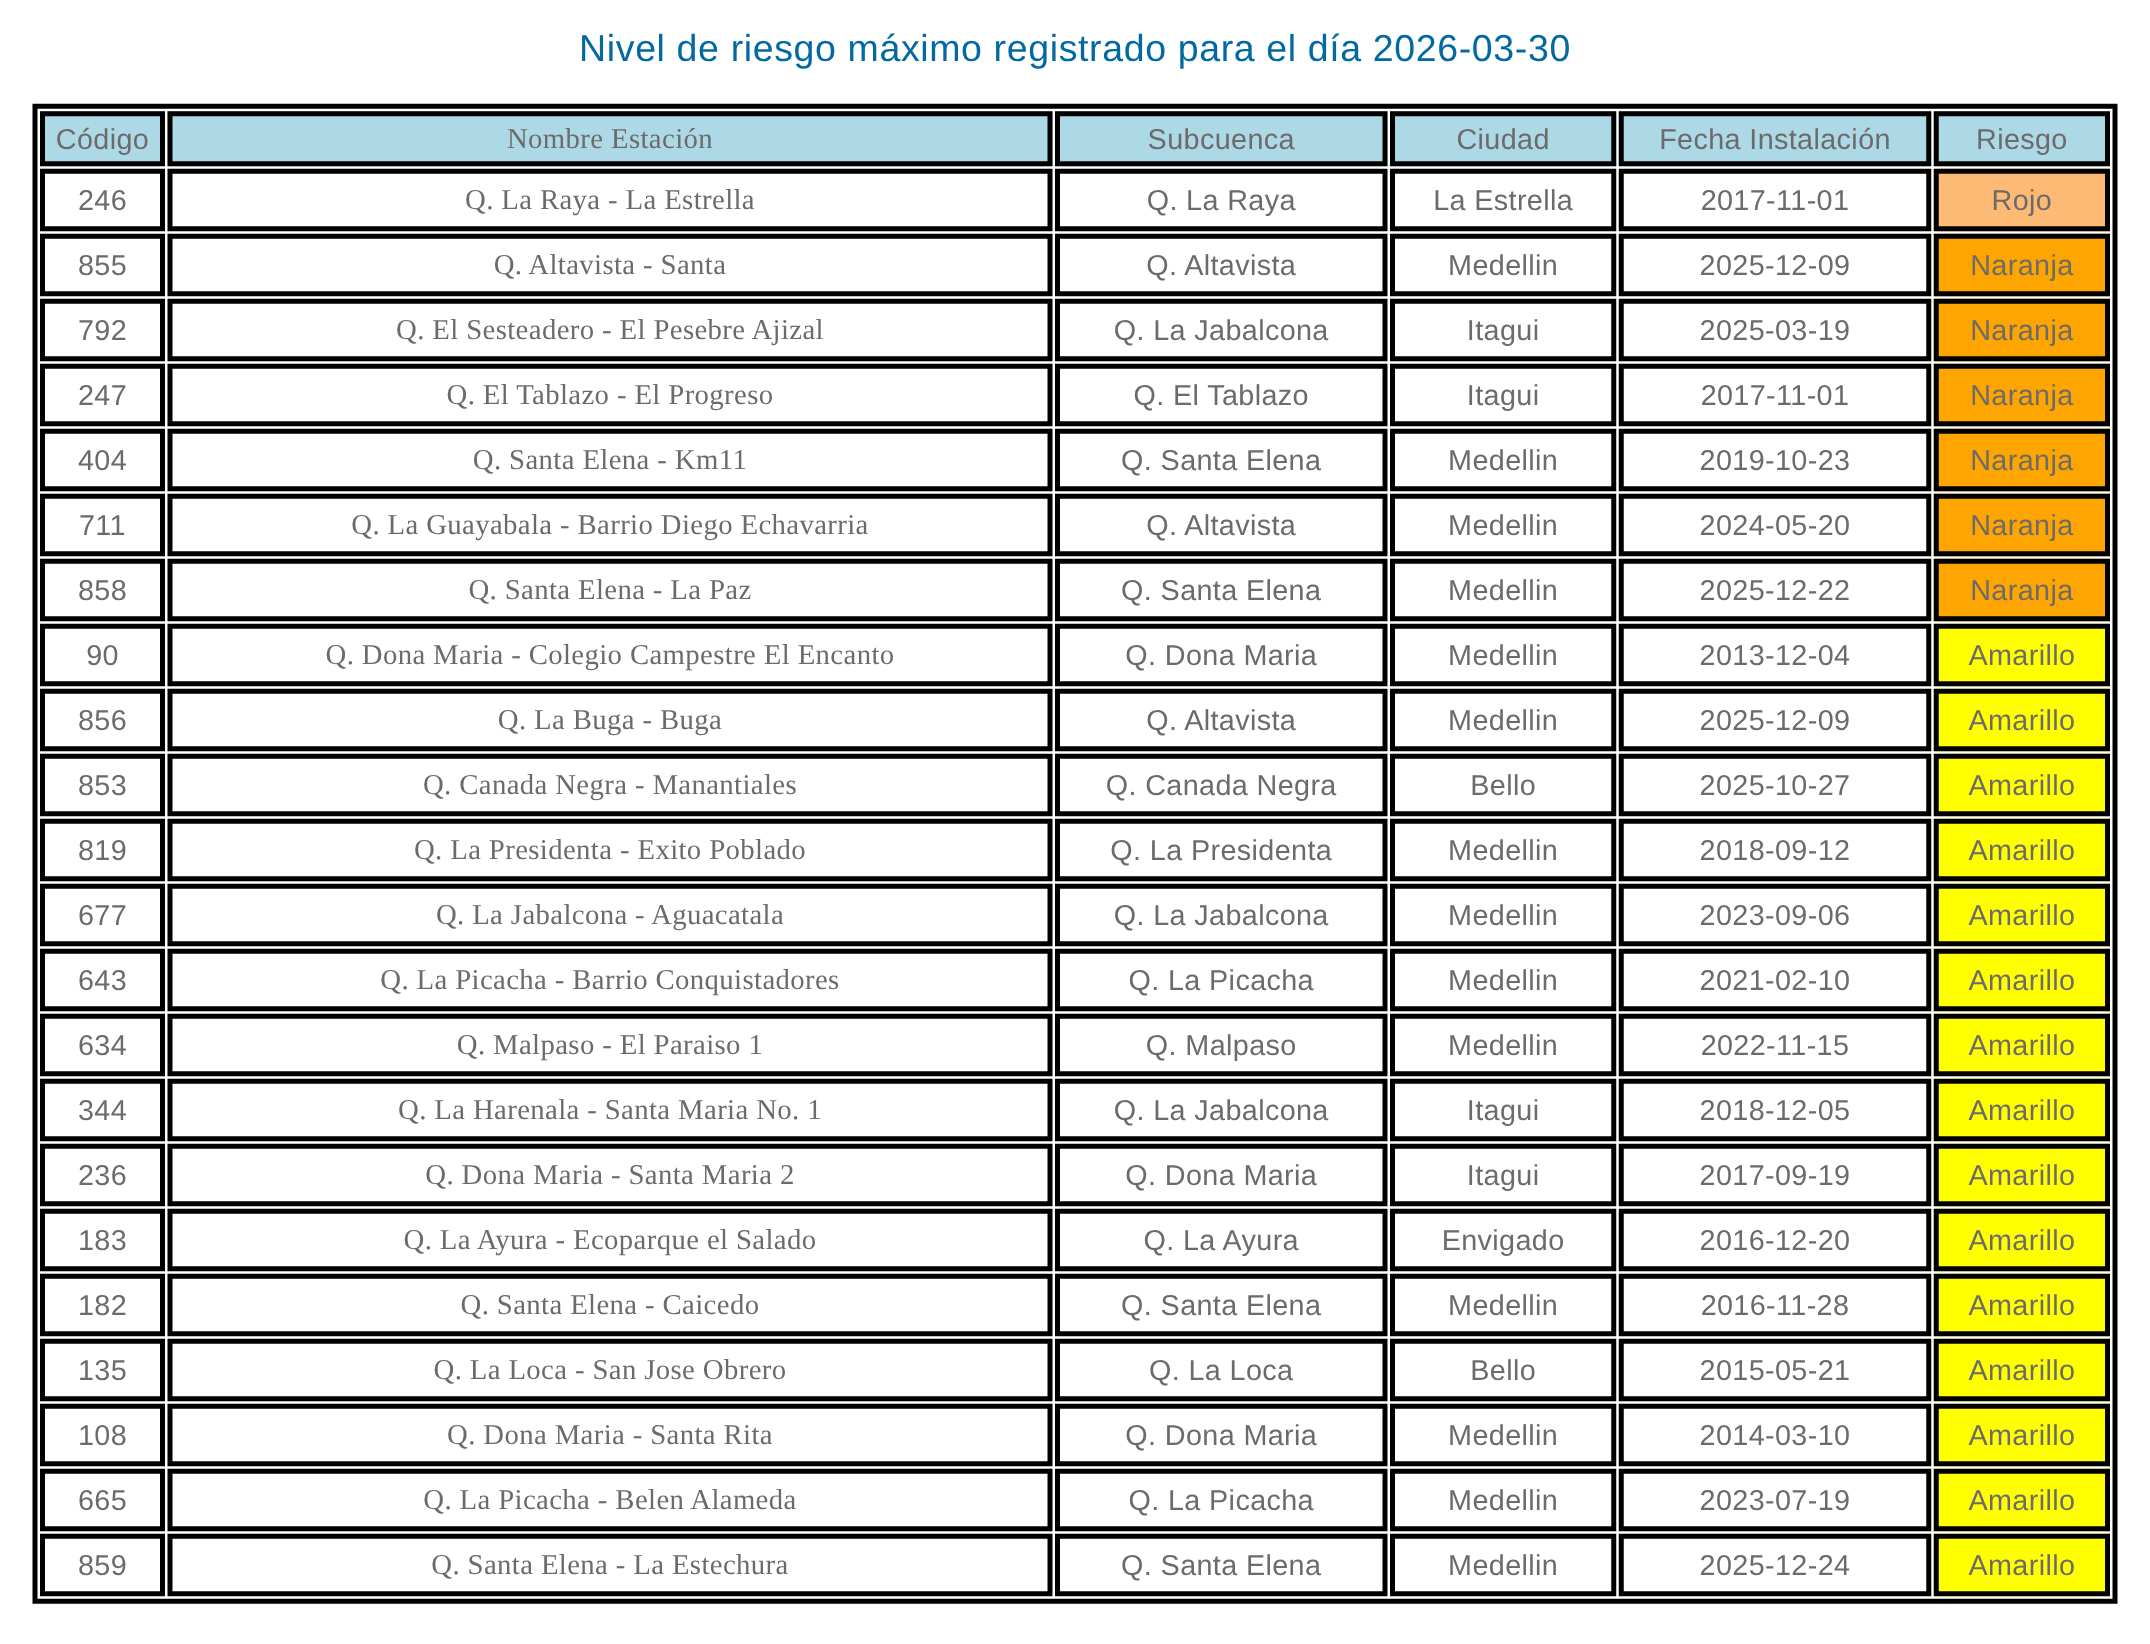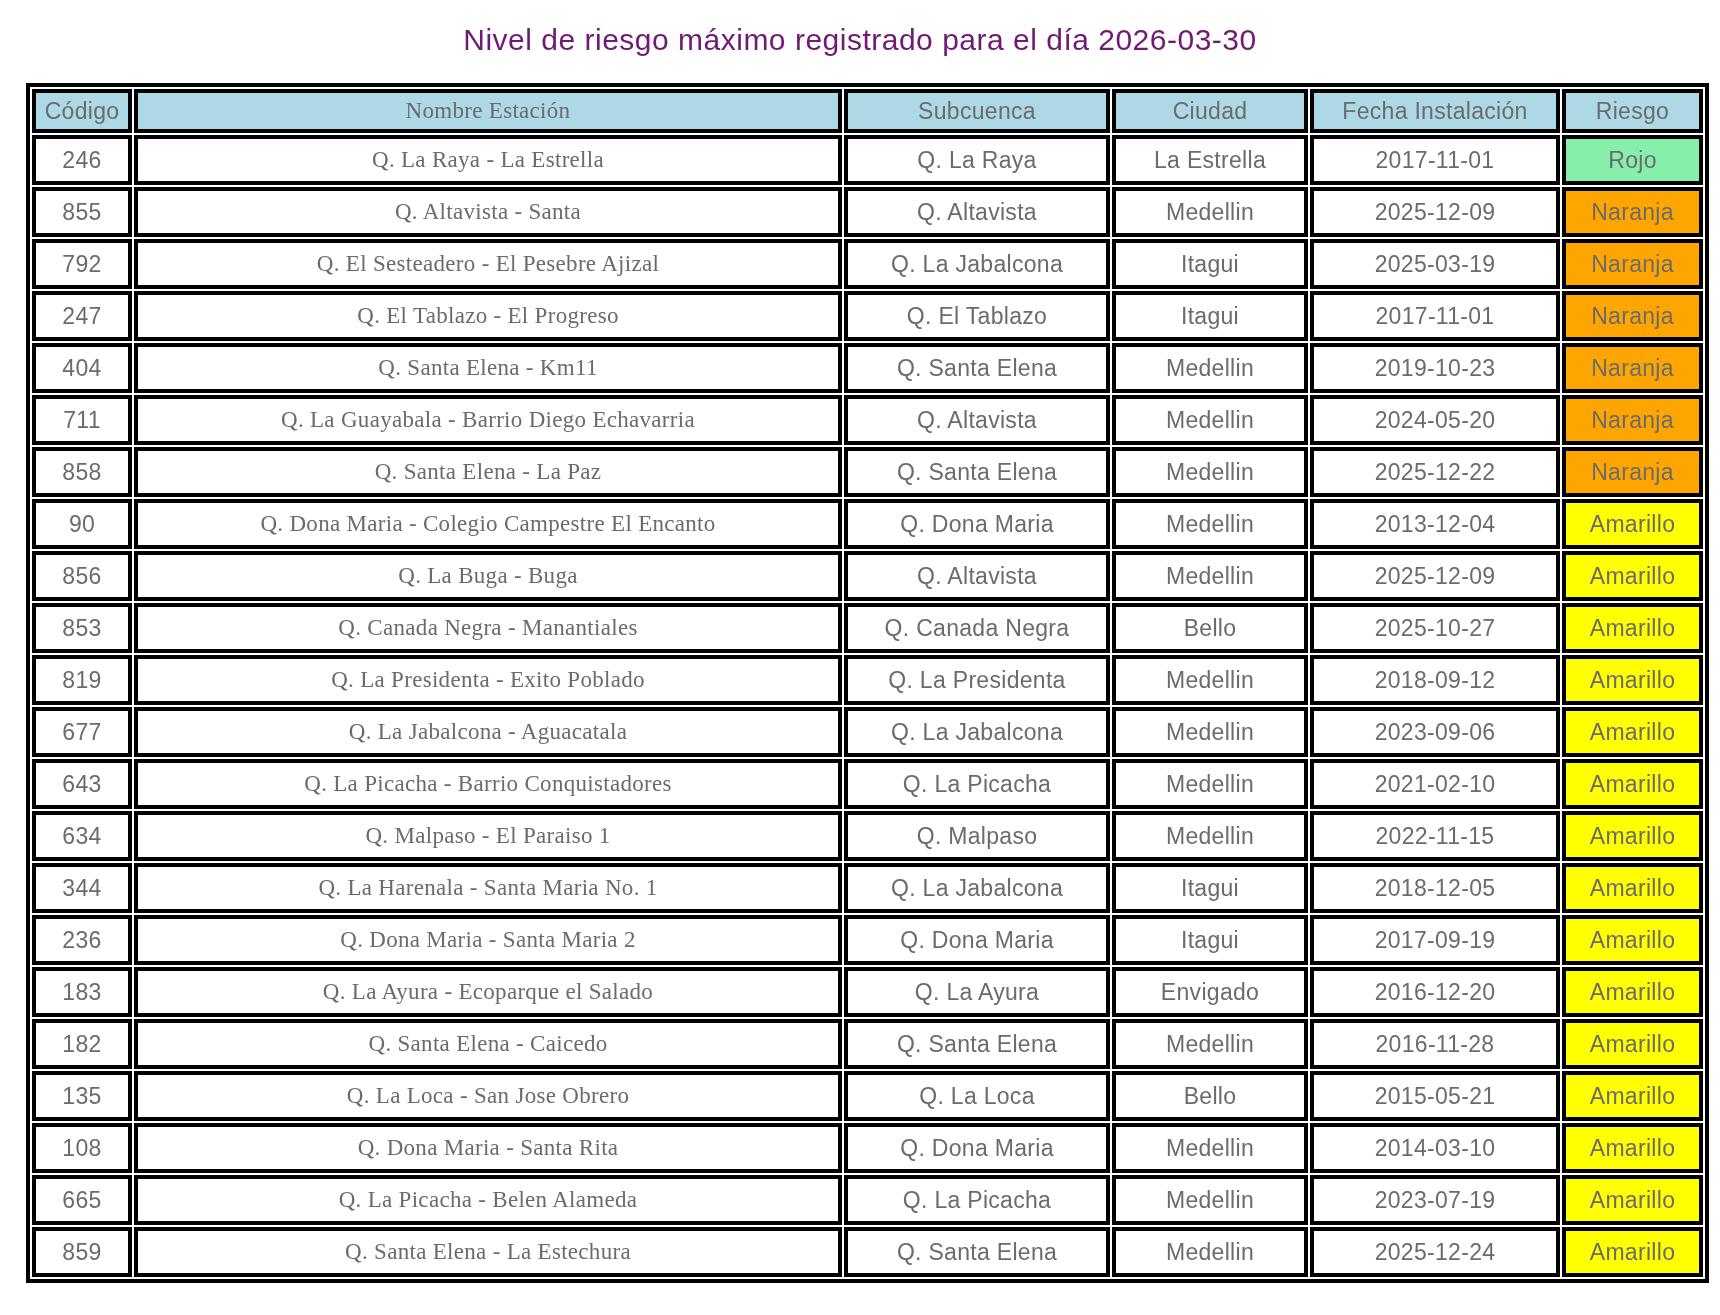--- a/index.html
+++ b/index.html
@@ -17,7 +17,7 @@
     font-size: 30px;
     font-weight: 400;
     letter-spacing: 0.5px;
-    color: #701a75;
+    color: #0369a1;
     line-height: 36px;
   }
   table.risk-table {

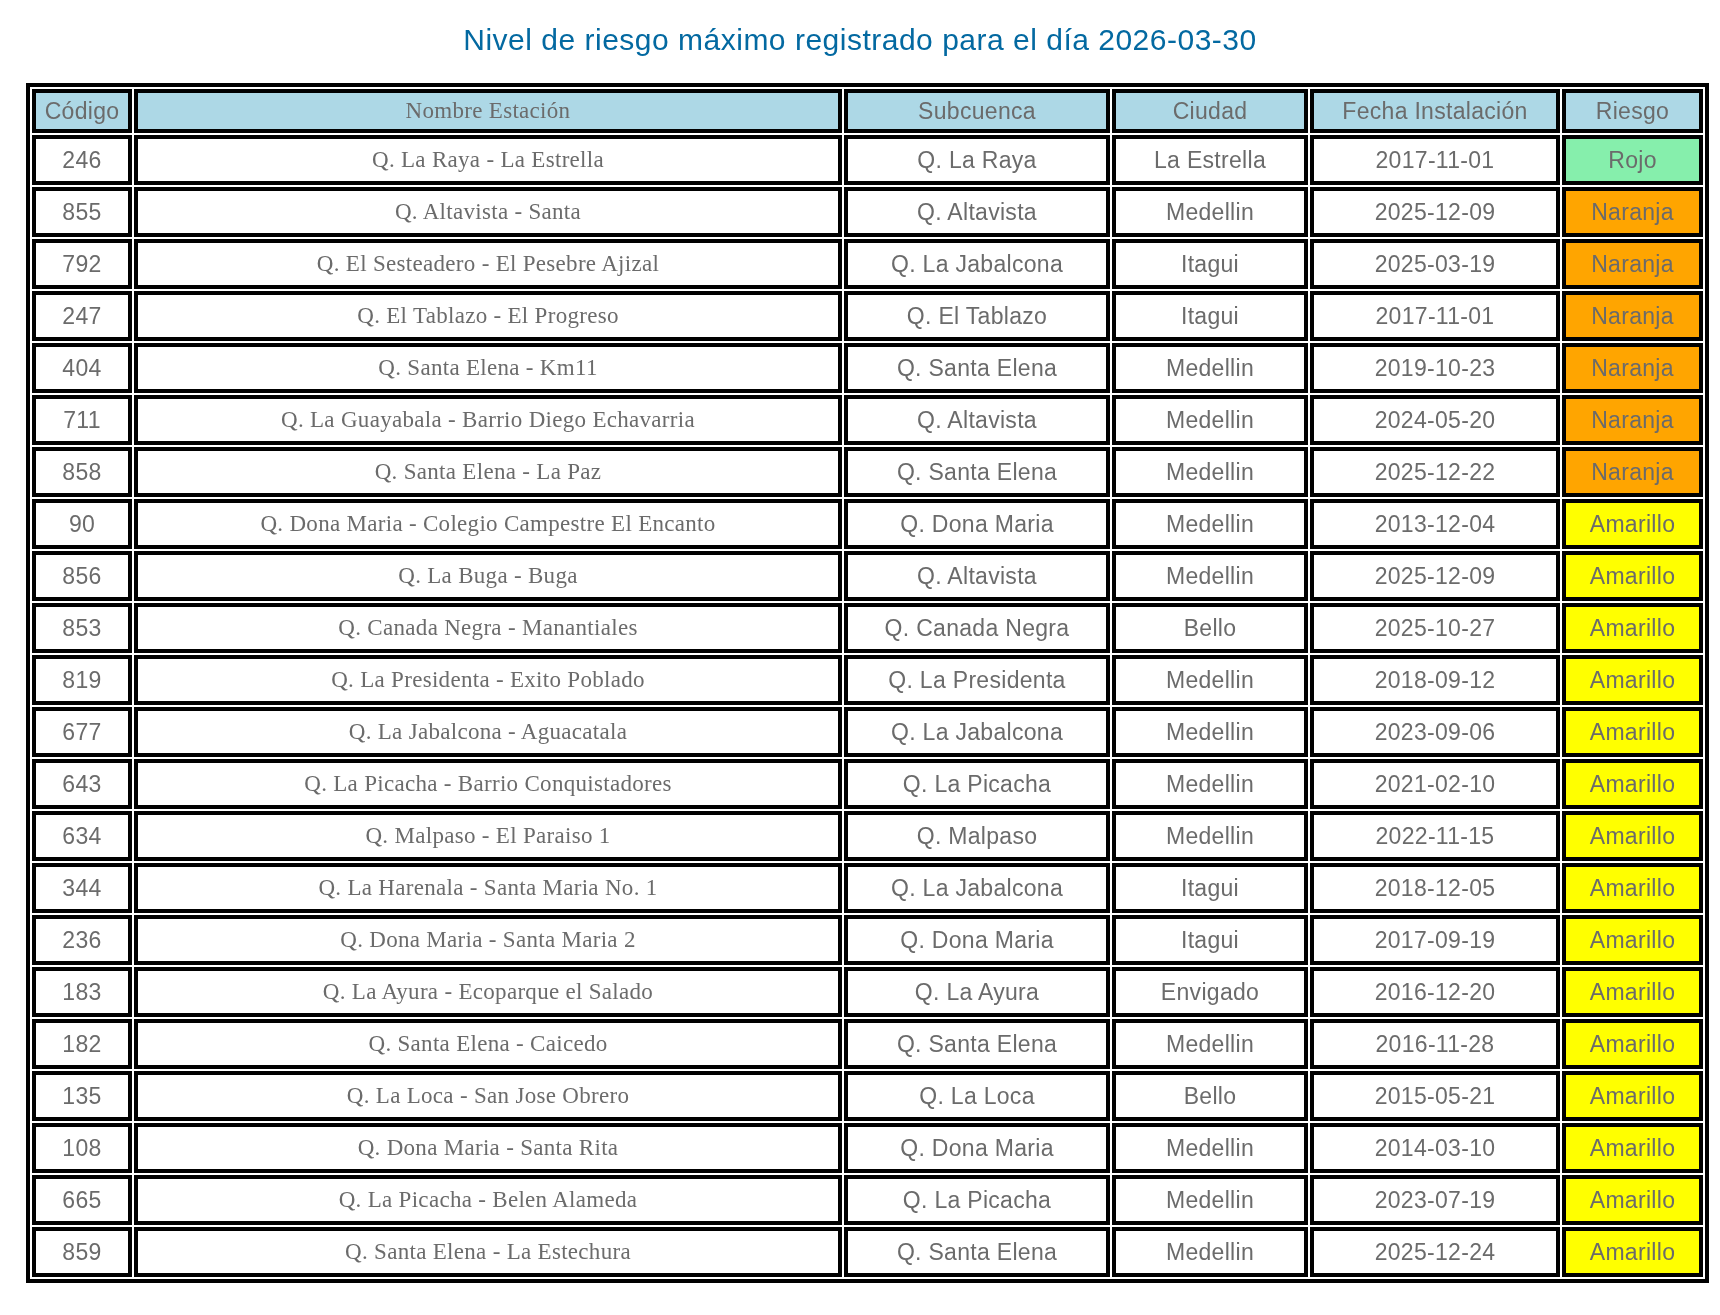--- a/index.html
+++ b/index.html
@@ -53,7 +53,7 @@
   .col0 { width: 100px; }
   .col1 { width: 708px; font-family: Liberation Serif, serif; }
   .col2 { width: 266px; }
-  .col3 { width: 196px; }
+  .col3 { width: 181px; }
   .col4 { width: 250px; }
   .col5 { width: 141px; }
 </style>

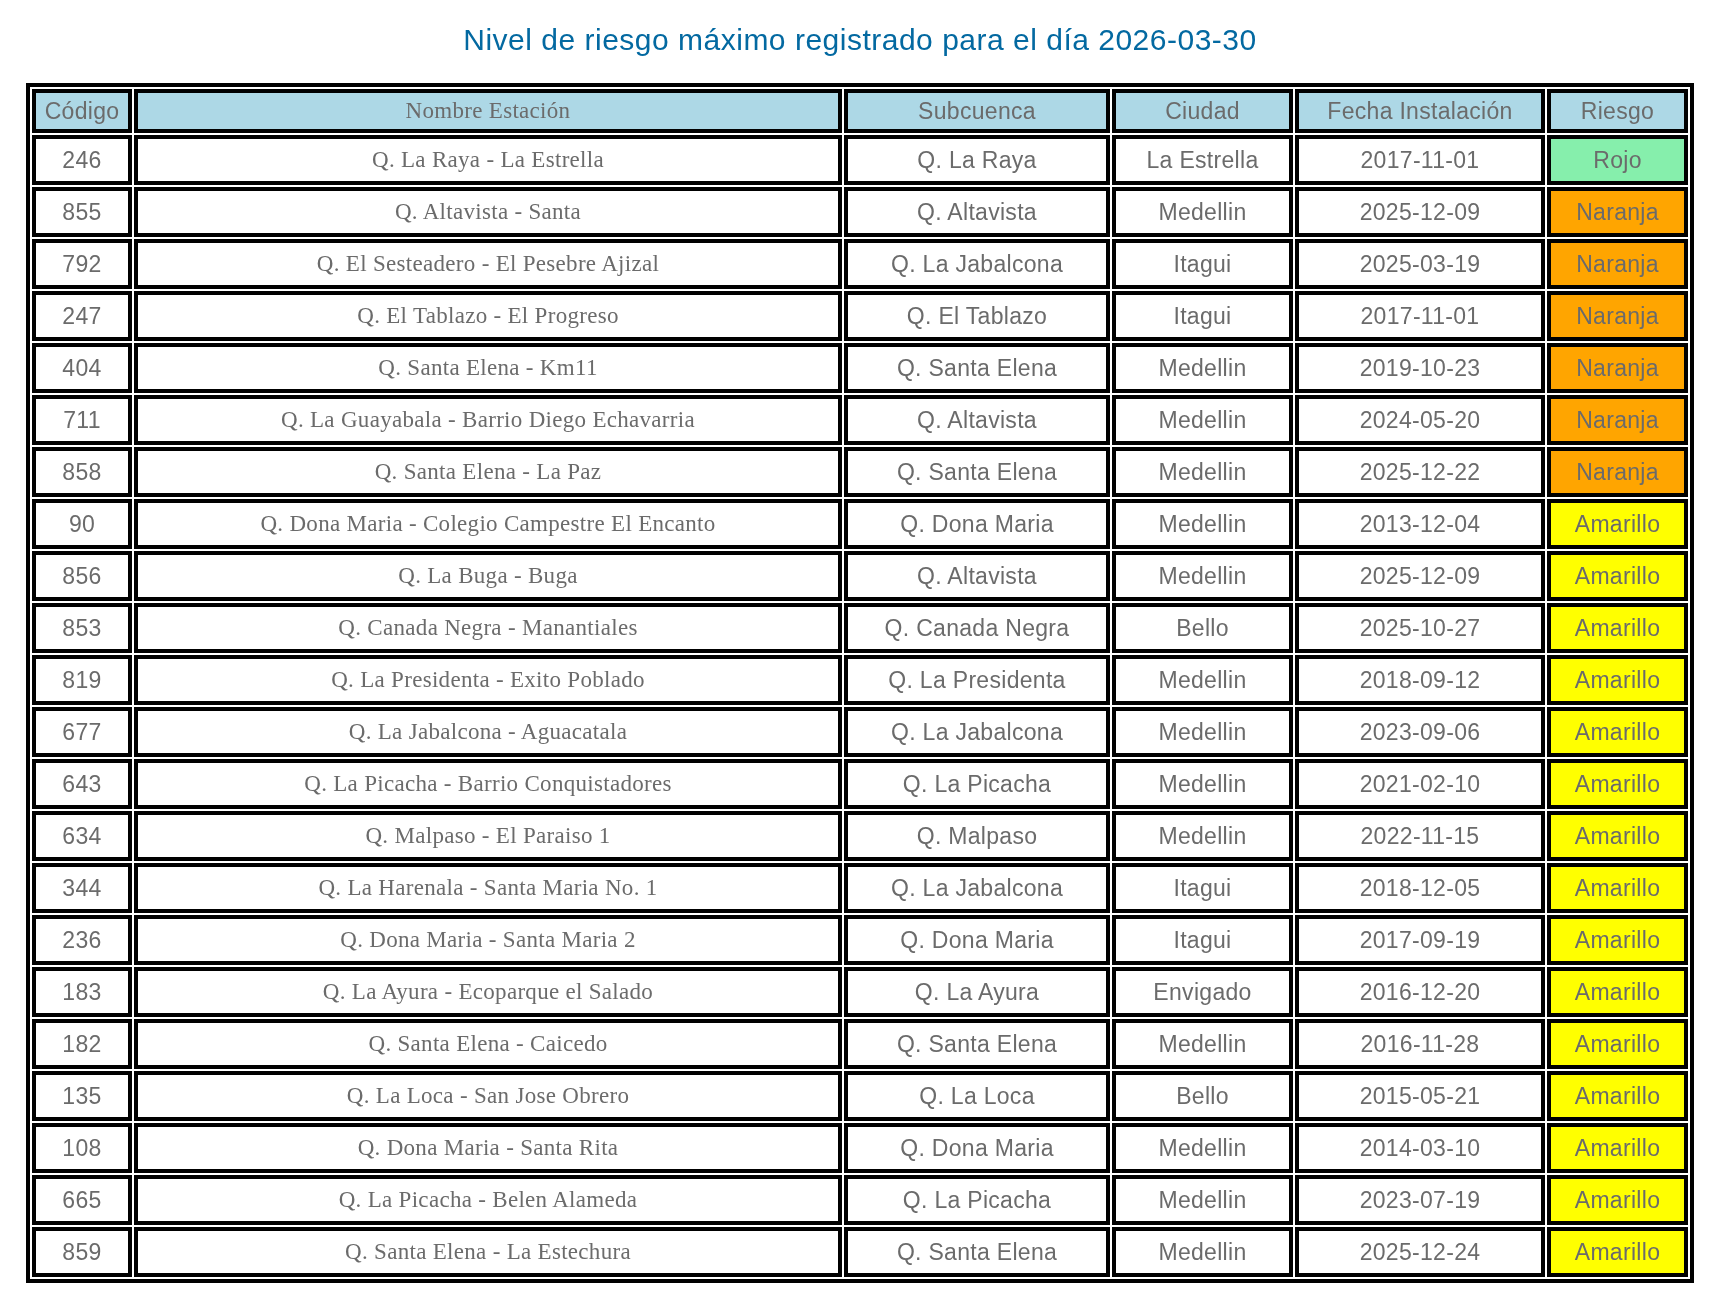--- a/index.html
+++ b/index.html
@@ -80,7 +80,7 @@
         <td class="col2">Q. La Raya</td>
         <td class="col3">La Estrella</td>
         <td class="col4">2017-11-01</td>
-        <td class="col5" style="background-color: #86efac;">Rojo</td>
+        <td class="col5" style="background-color: #fdba74;">Rojo</td>
       </tr>
       <tr>
         <td class="col0">855</td>

